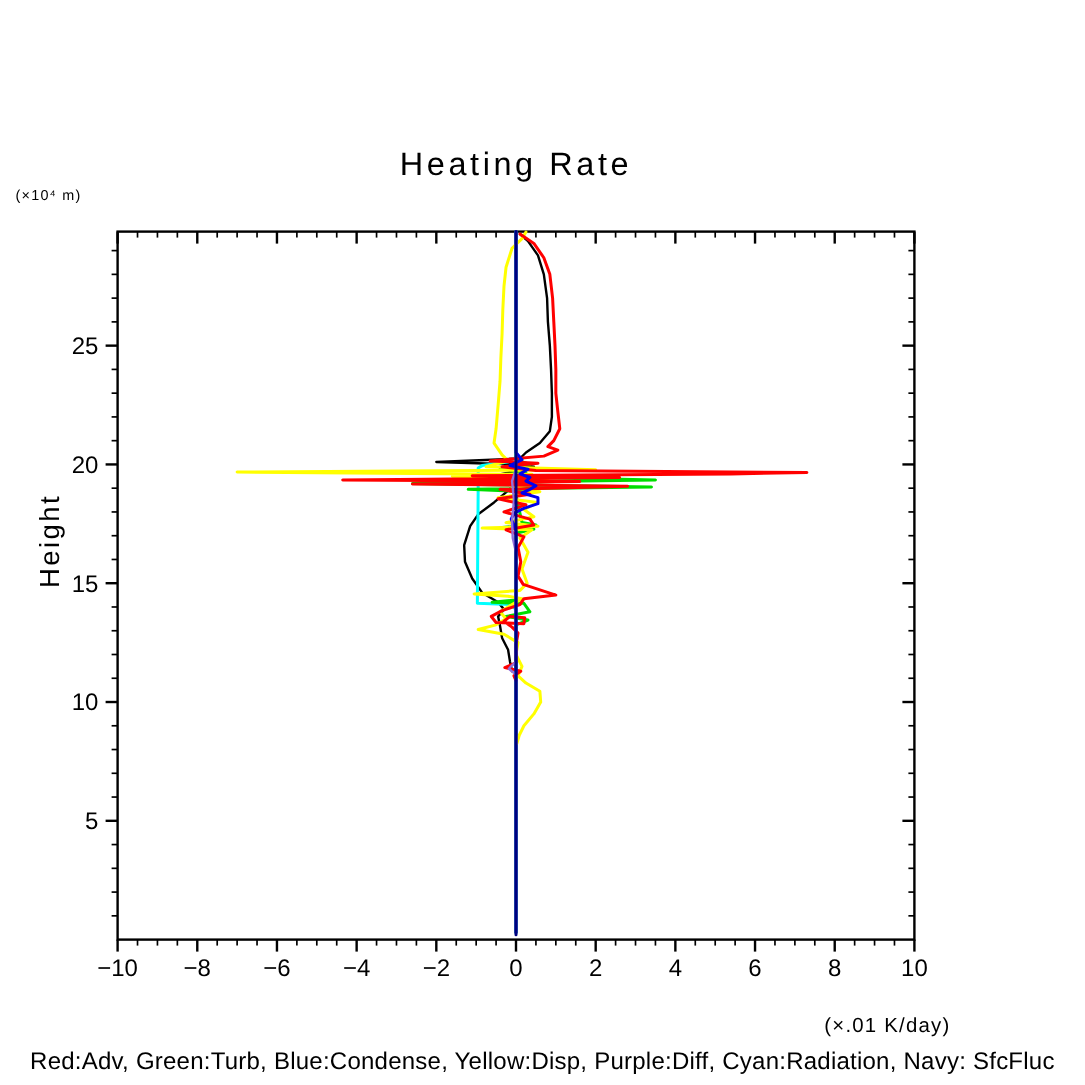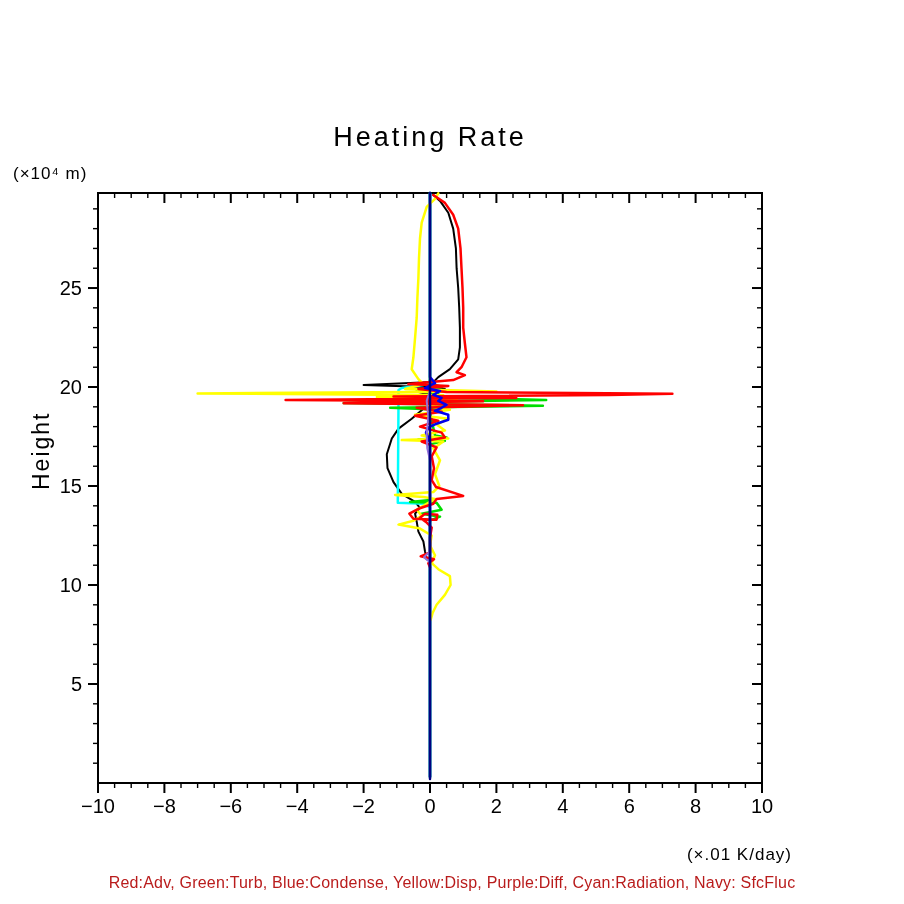--- a/index.html
+++ b/index.html
@@ -30,8 +30,8 @@
   .y-unit-label {
     position: absolute;
     left: 13px;
-    top: 164px;
-    font-size: 17px;
+    top: 156px;
+    font-size: 12px;
     letter-spacing: 1px;
     color: #000;
     white-space: pre;

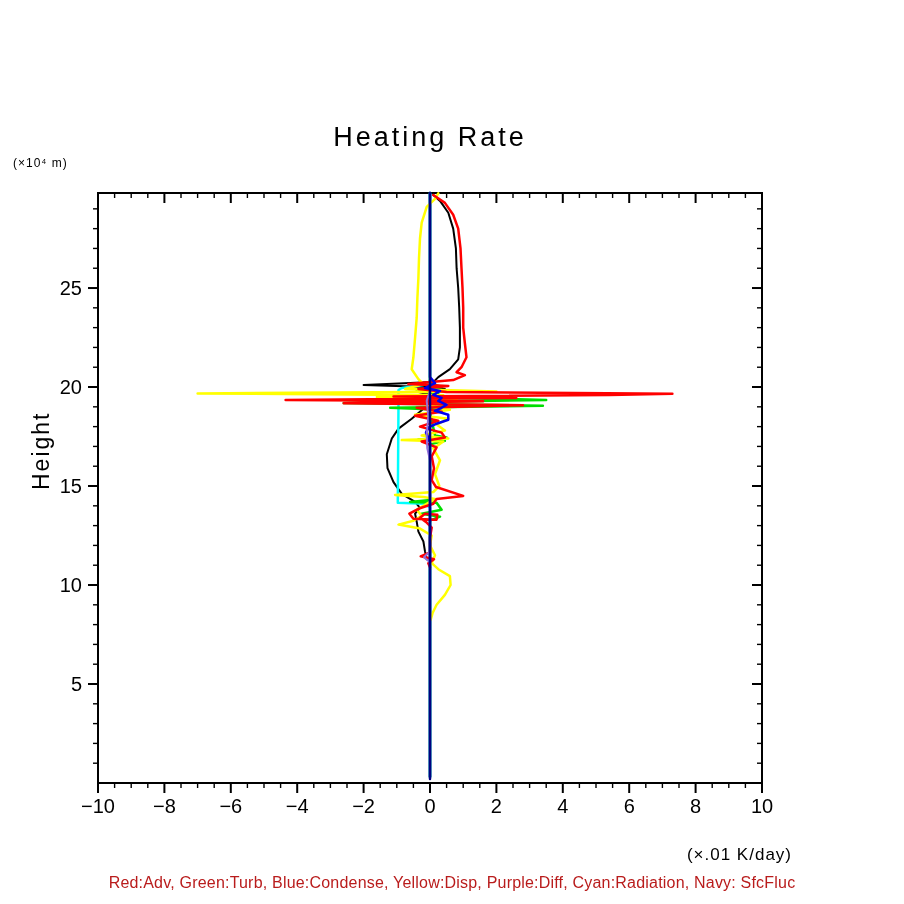--- a/index.html
+++ b/index.html
@@ -62,9 +62,9 @@
     top: 874px;
     width: 904px;
     text-align: center;
-    font-size: 16px;
+    font-size: 20px;
     letter-spacing: 0.2px;
-    color: #b91c1c;
+    color: #000000;
     white-space: pre;
   }
   svg text {

